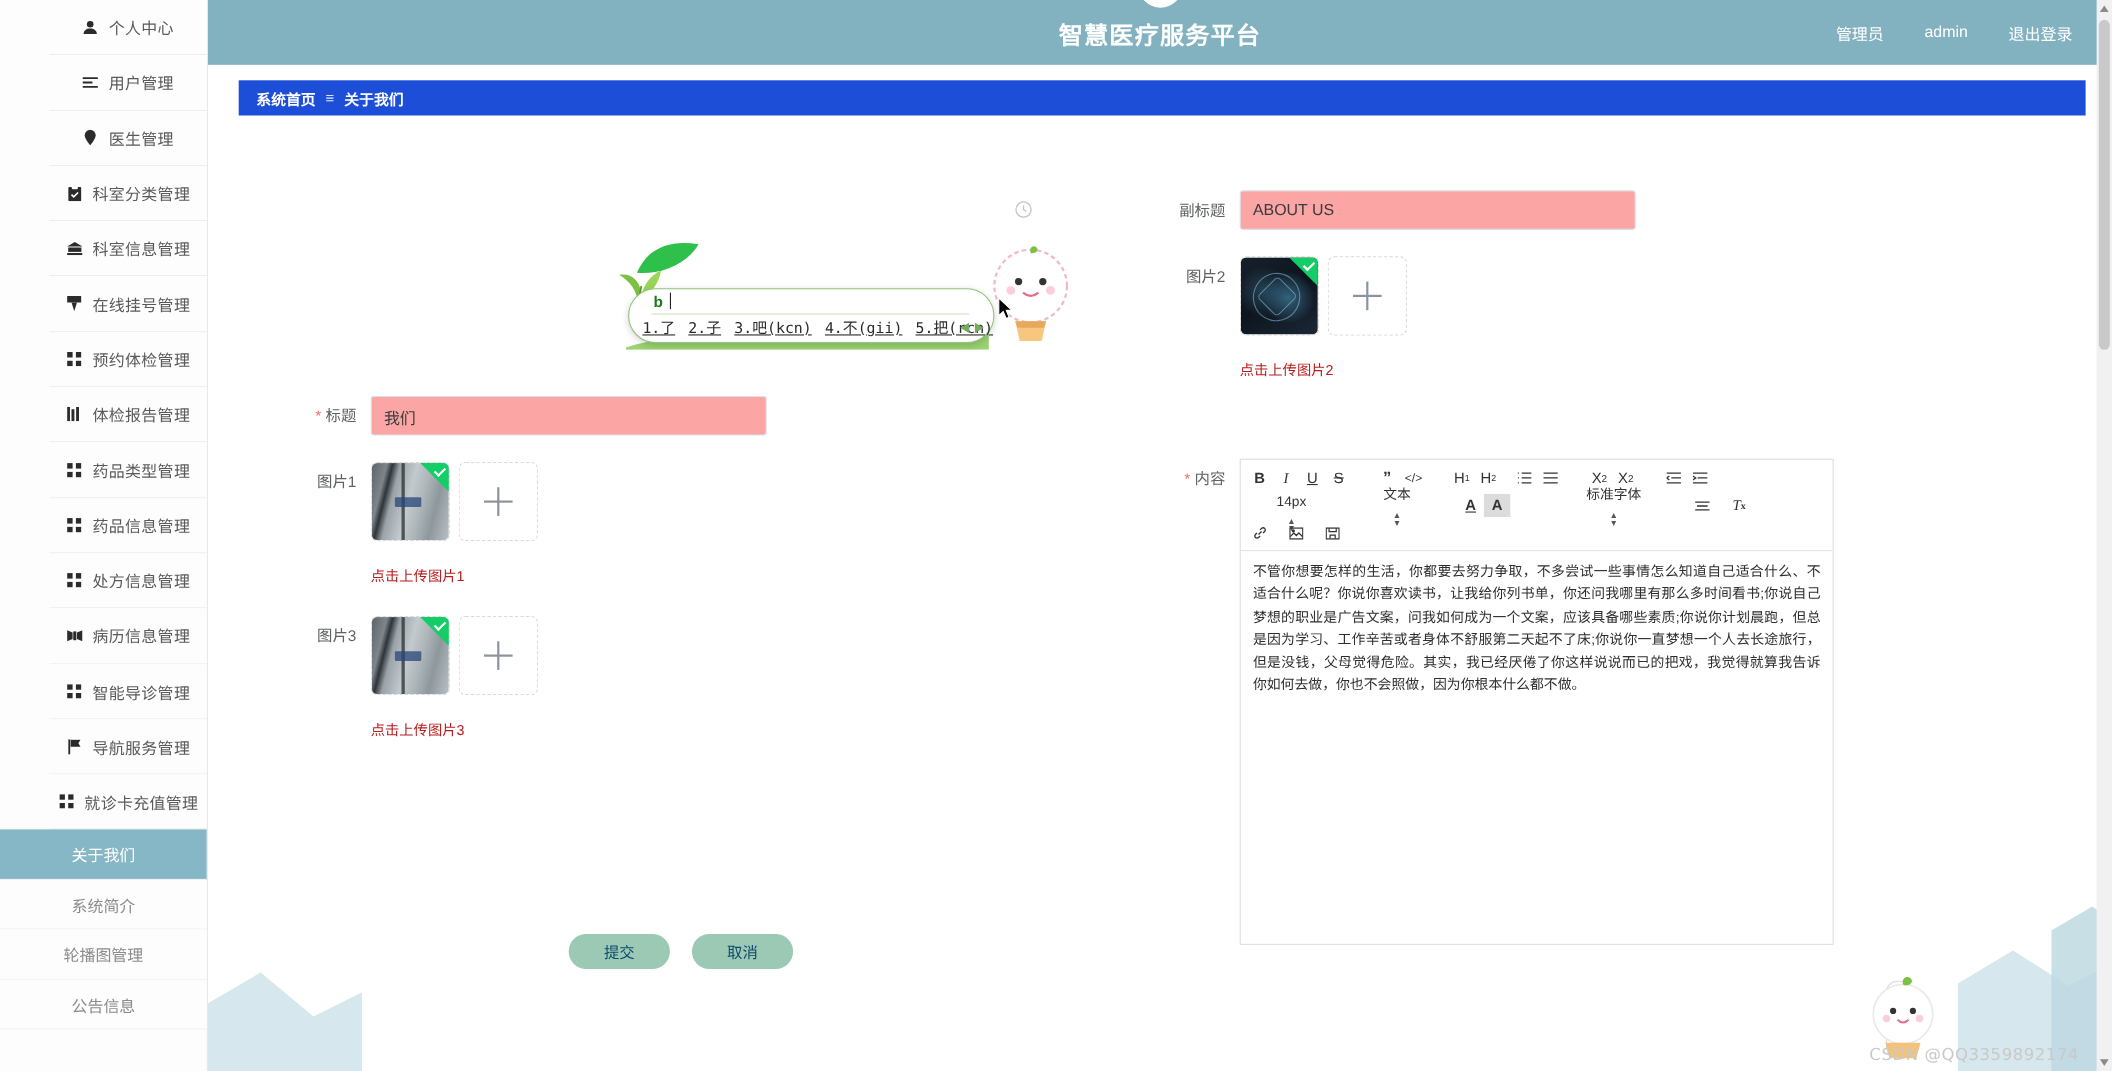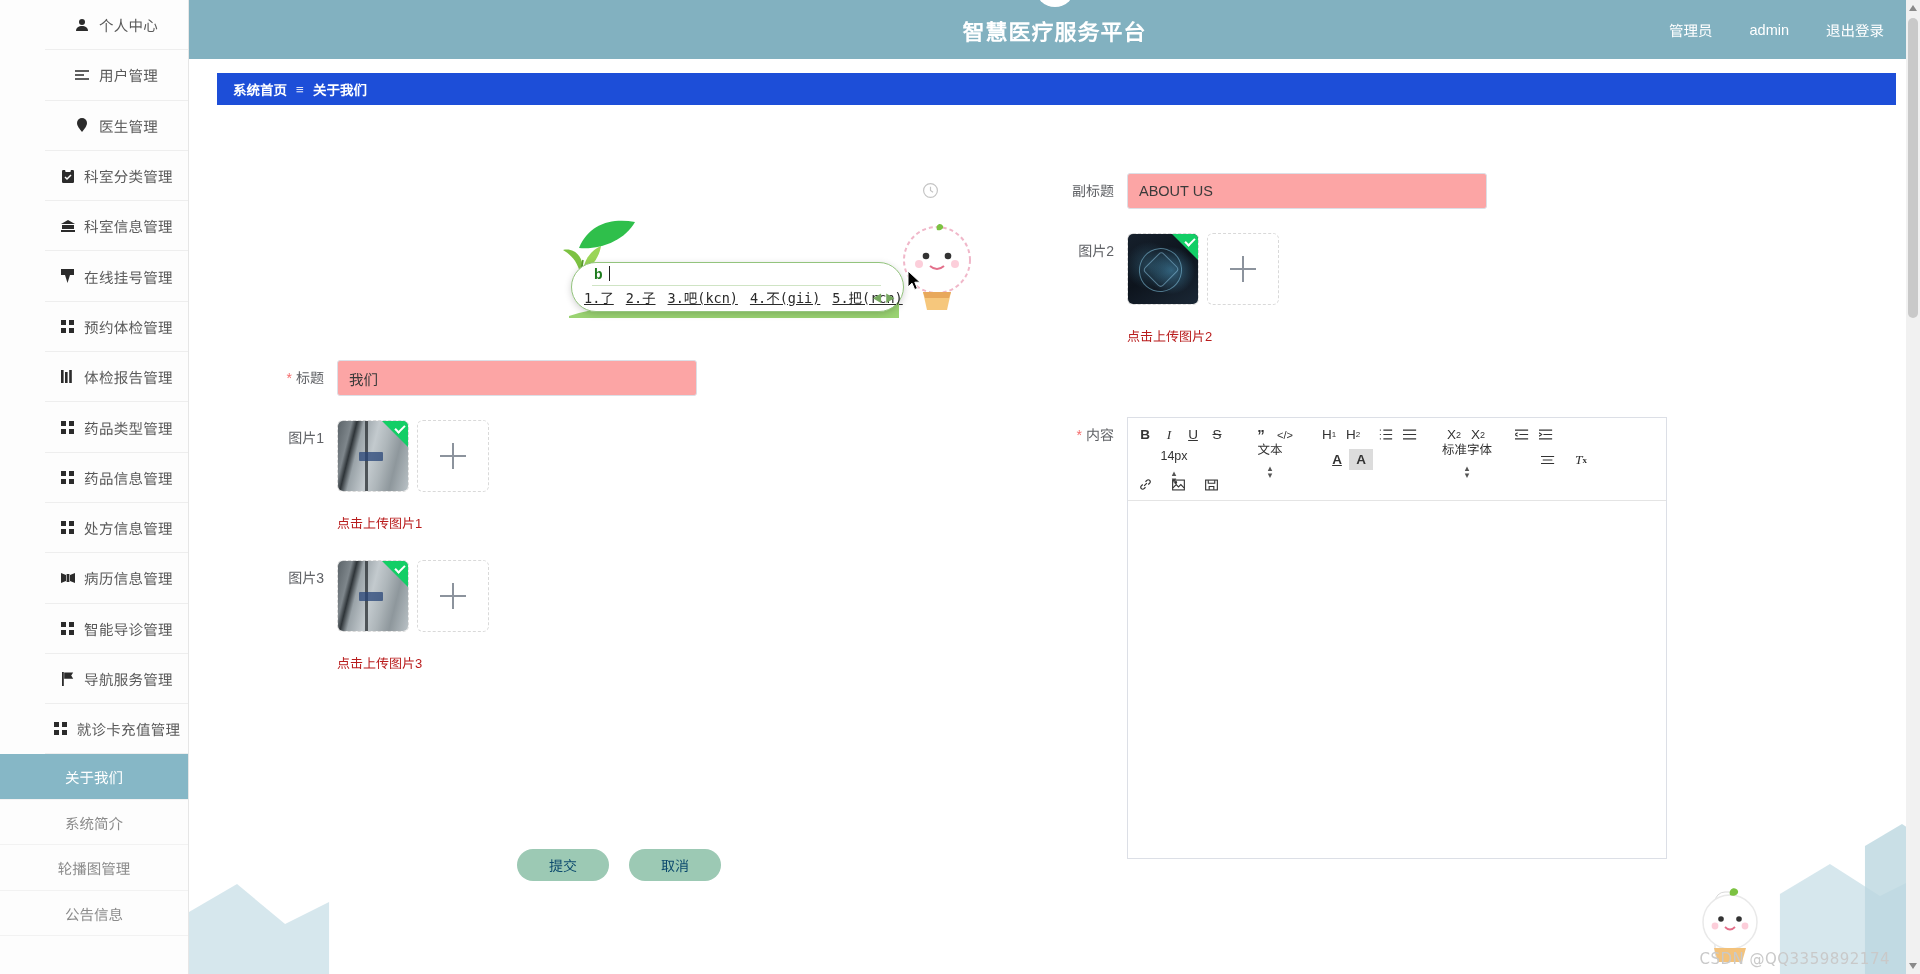--- a/index.html
+++ b/index.html
@@ -745,6 +745,7 @@
                   </div>
 
                 </div>
+                <div class="editor-content">不管你想要怎样的生活，你都要去努力争取，不多尝试一些事情怎么知道自己适合什么、不适合什么呢？你说你喜欢读书，让我给你列书单，你还问我哪里有那么多时间看书;你说自己梦想的职业是广告文案，问我如何成为一个文案，应该具备哪些素质;你说你计划晨跑，但总是因为学习、工作辛苦或者身体不舒服第二天起不了床;你说你一直梦想一个人去长途旅行，但是没钱，父母觉得危险。其实，我已经厌倦了你这样说说而已的把戏，我觉得就算我告诉你如何去做，你也不会照做，因为你根本什么都不做。</div>
               </div>
             </div>
 

